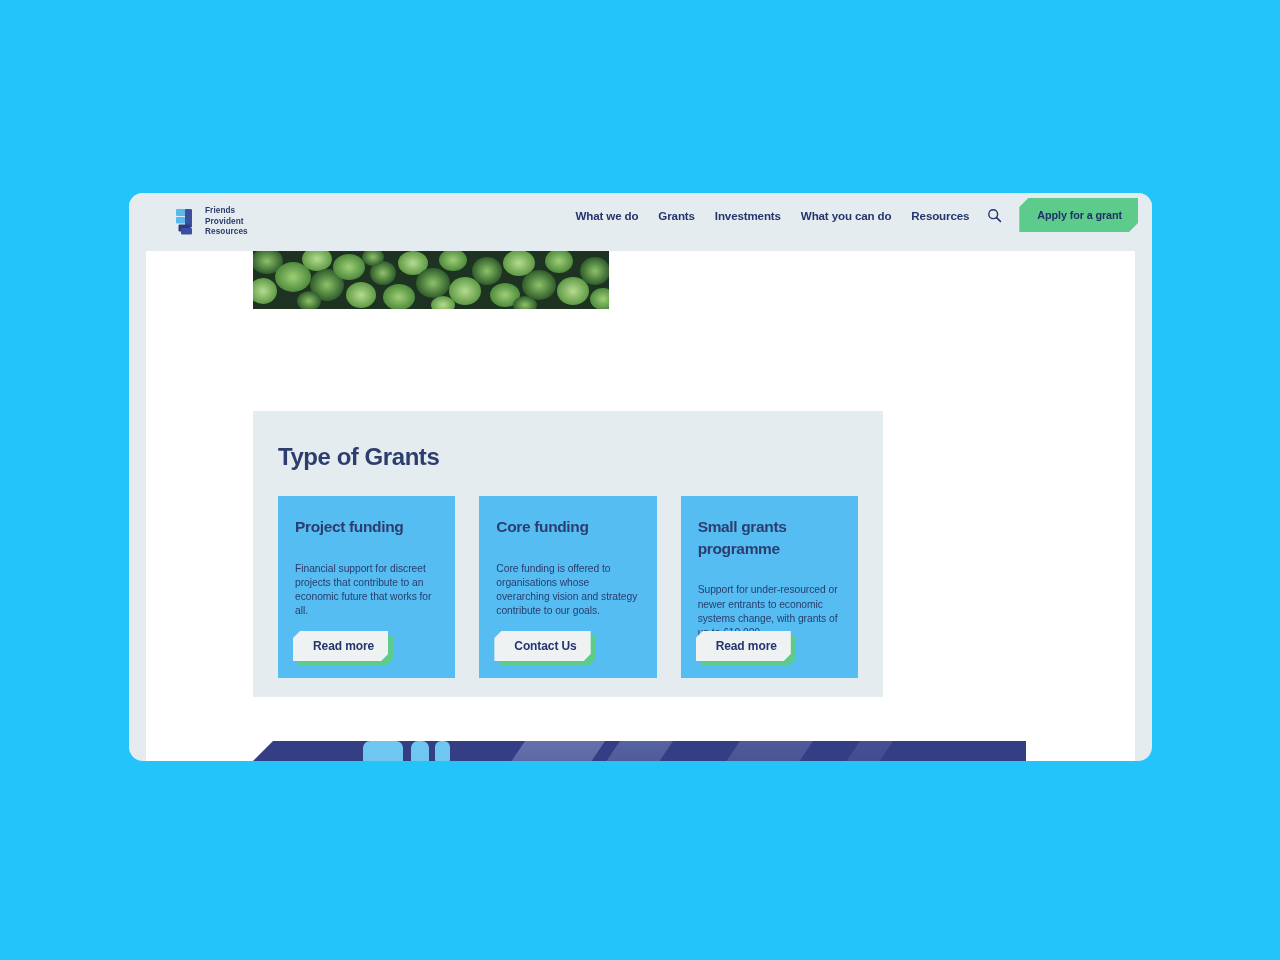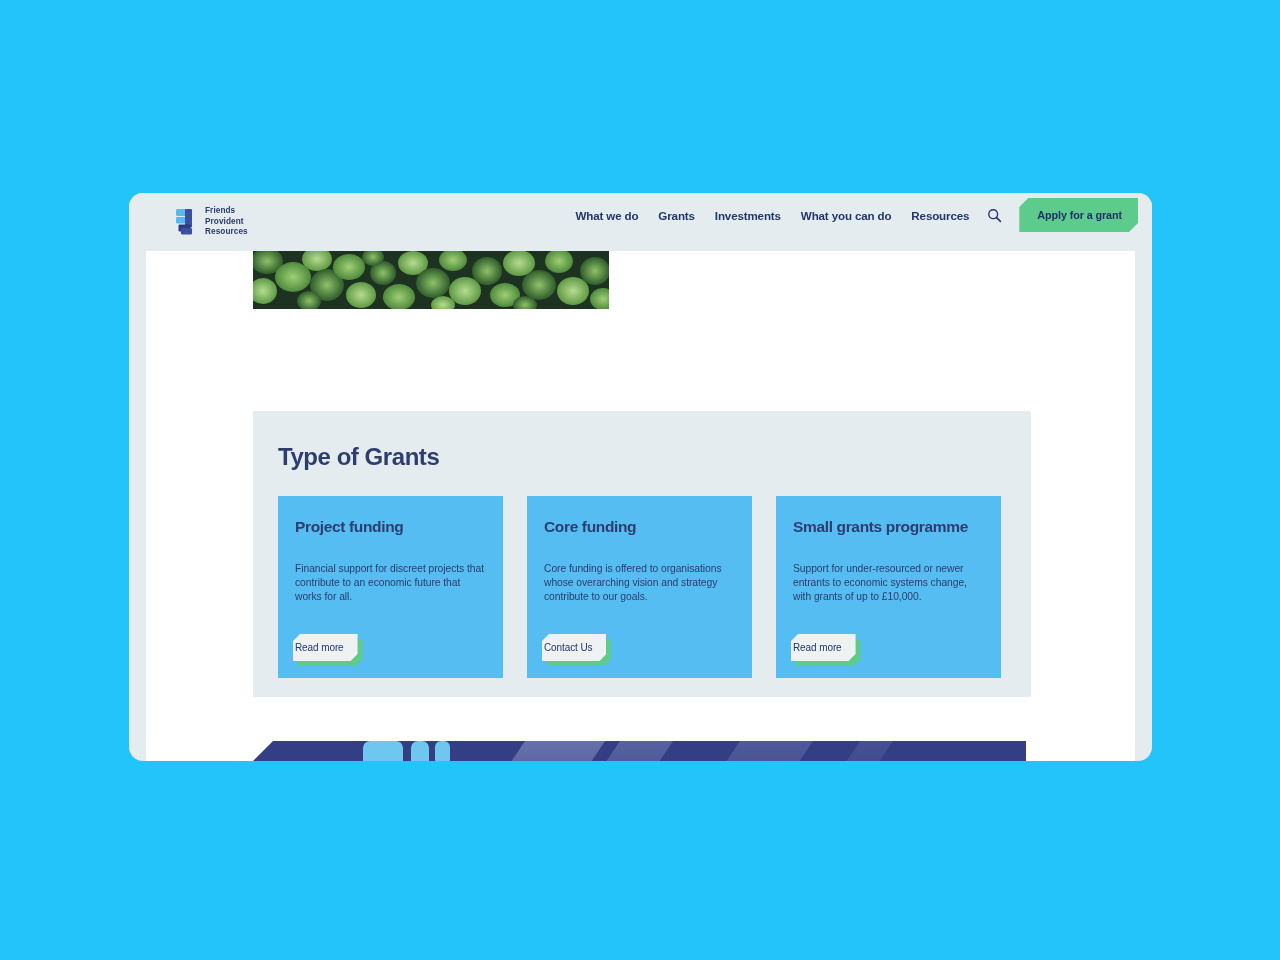--- a/index.html
+++ b/index.html
@@ -89,7 +89,7 @@
   #grants-section {
     position: absolute;
     left: 107px; top: 160px;
-    width: 778px; height: 286px;
+    width: 630px; height: 286px;
     background: #e5ecef;
     padding: 32px 25px 0 25px;
   }

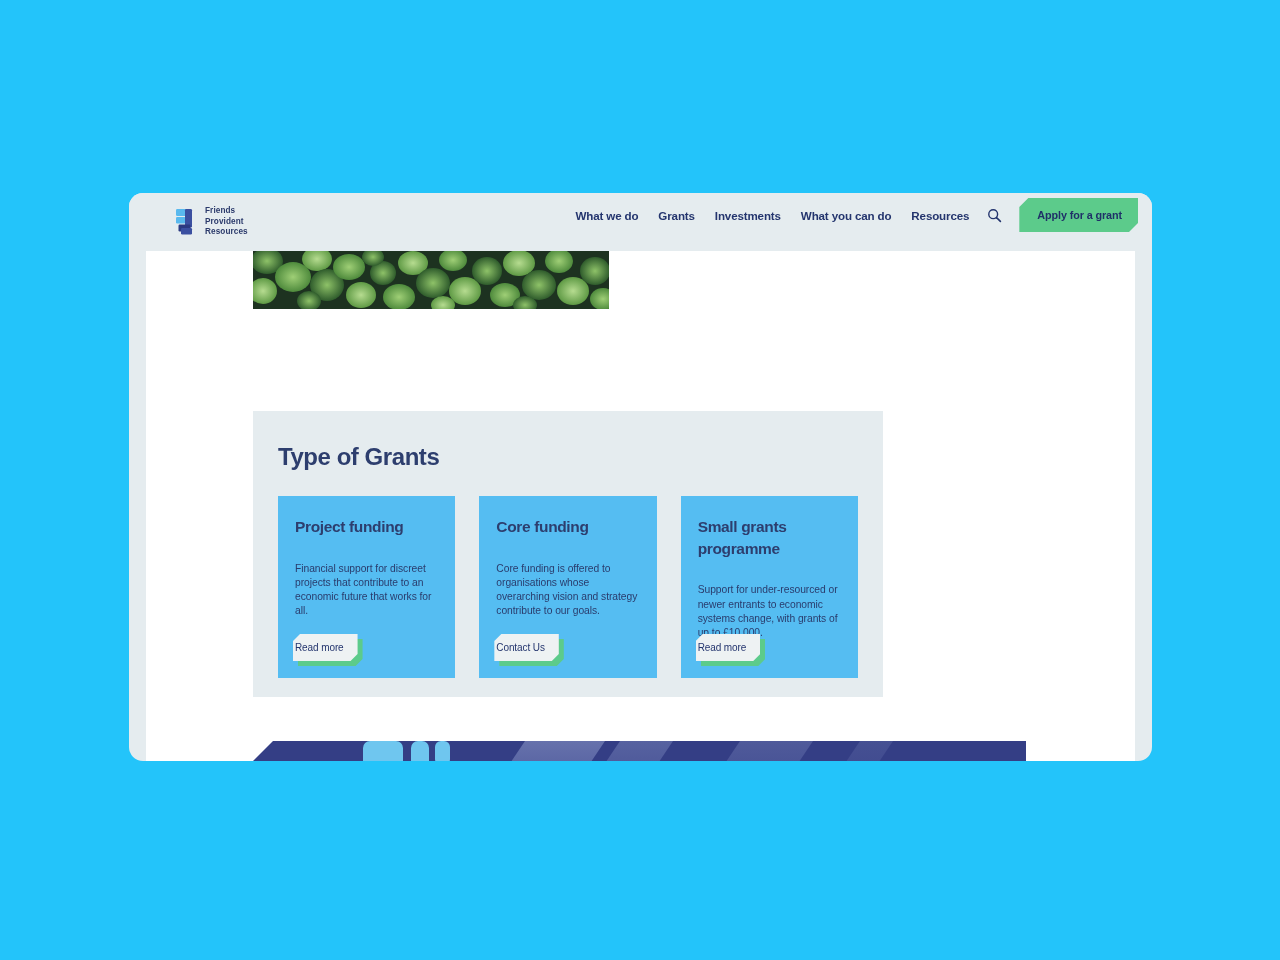--- a/index.html
+++ b/index.html
@@ -125,9 +125,9 @@
     position: relative;
     background: #eef2f3;
     color: #24356e;
-    font-size: 10px; font-weight: normal;
+    font-size: 12px; font-weight: bold;
     letter-spacing: -.1px;
-    padding: 8px 14px 8px 2px;
+    padding: 8px 14px 8px 20px;
     cursor: pointer;
     clip-path: polygon(7px 0, 100% 0, 100% calc(100% - 7px), calc(100% - 7px) 100%, 0 100%, 0 7px);
     z-index: 2;

